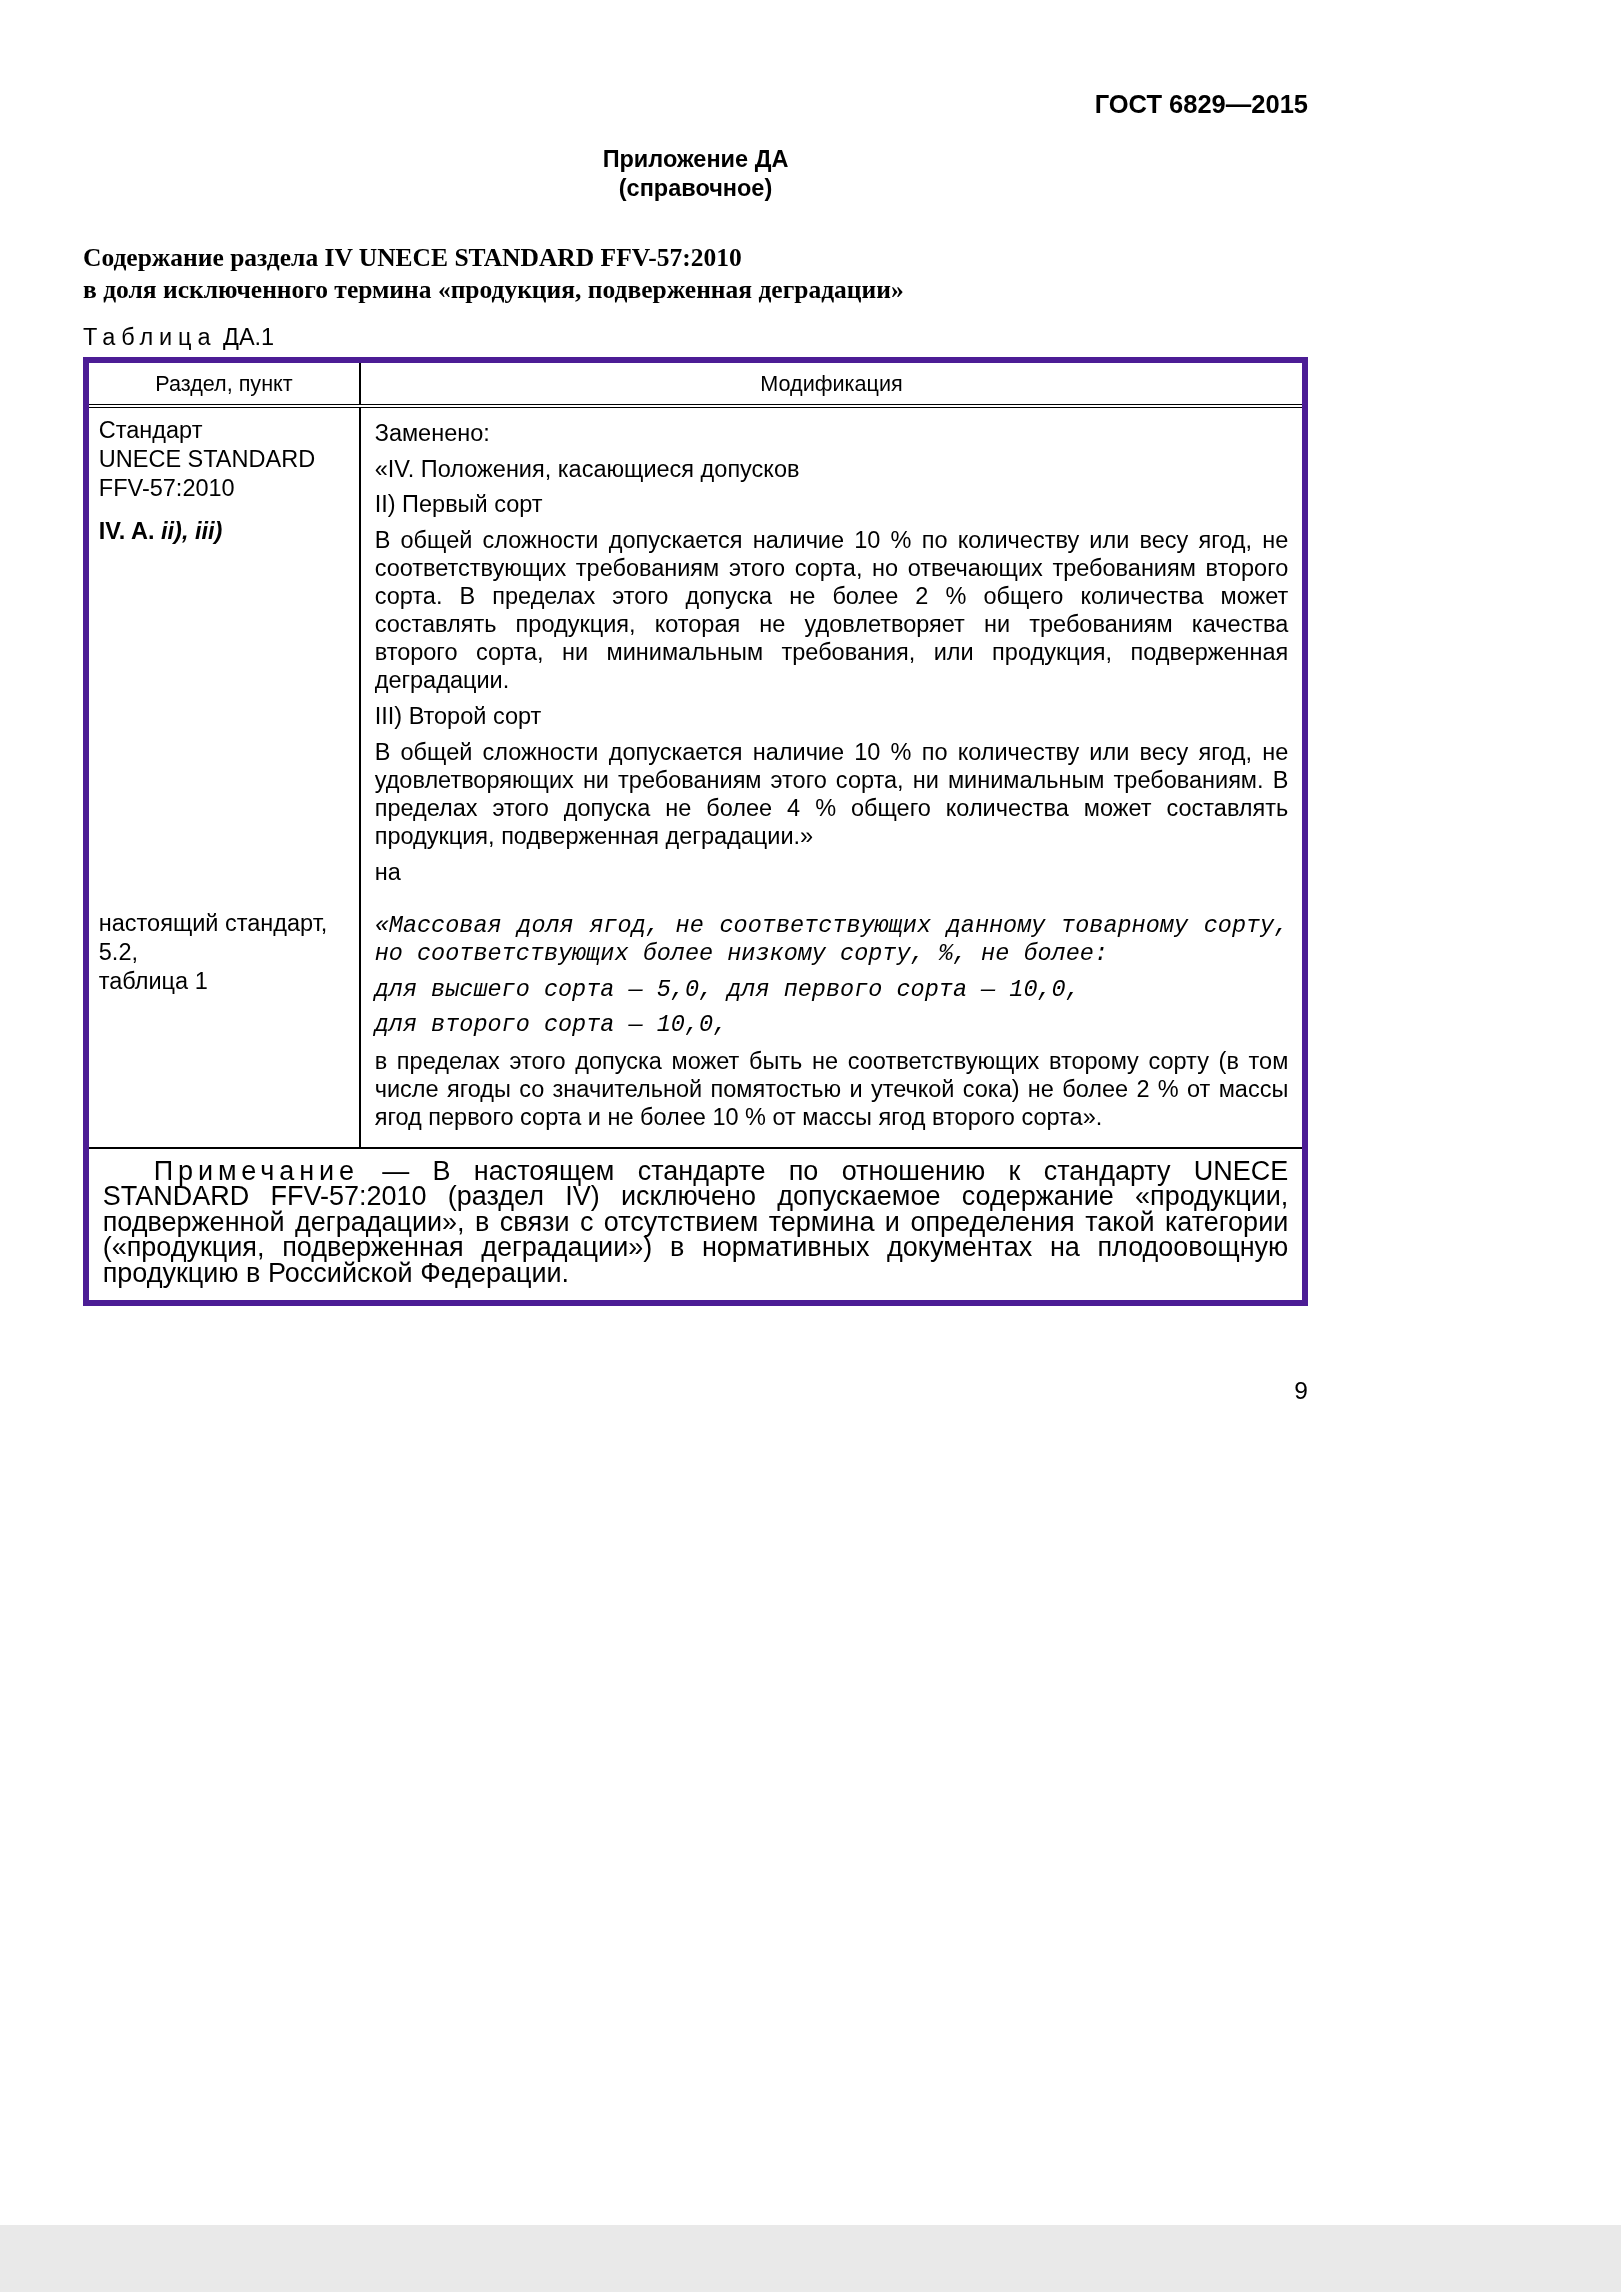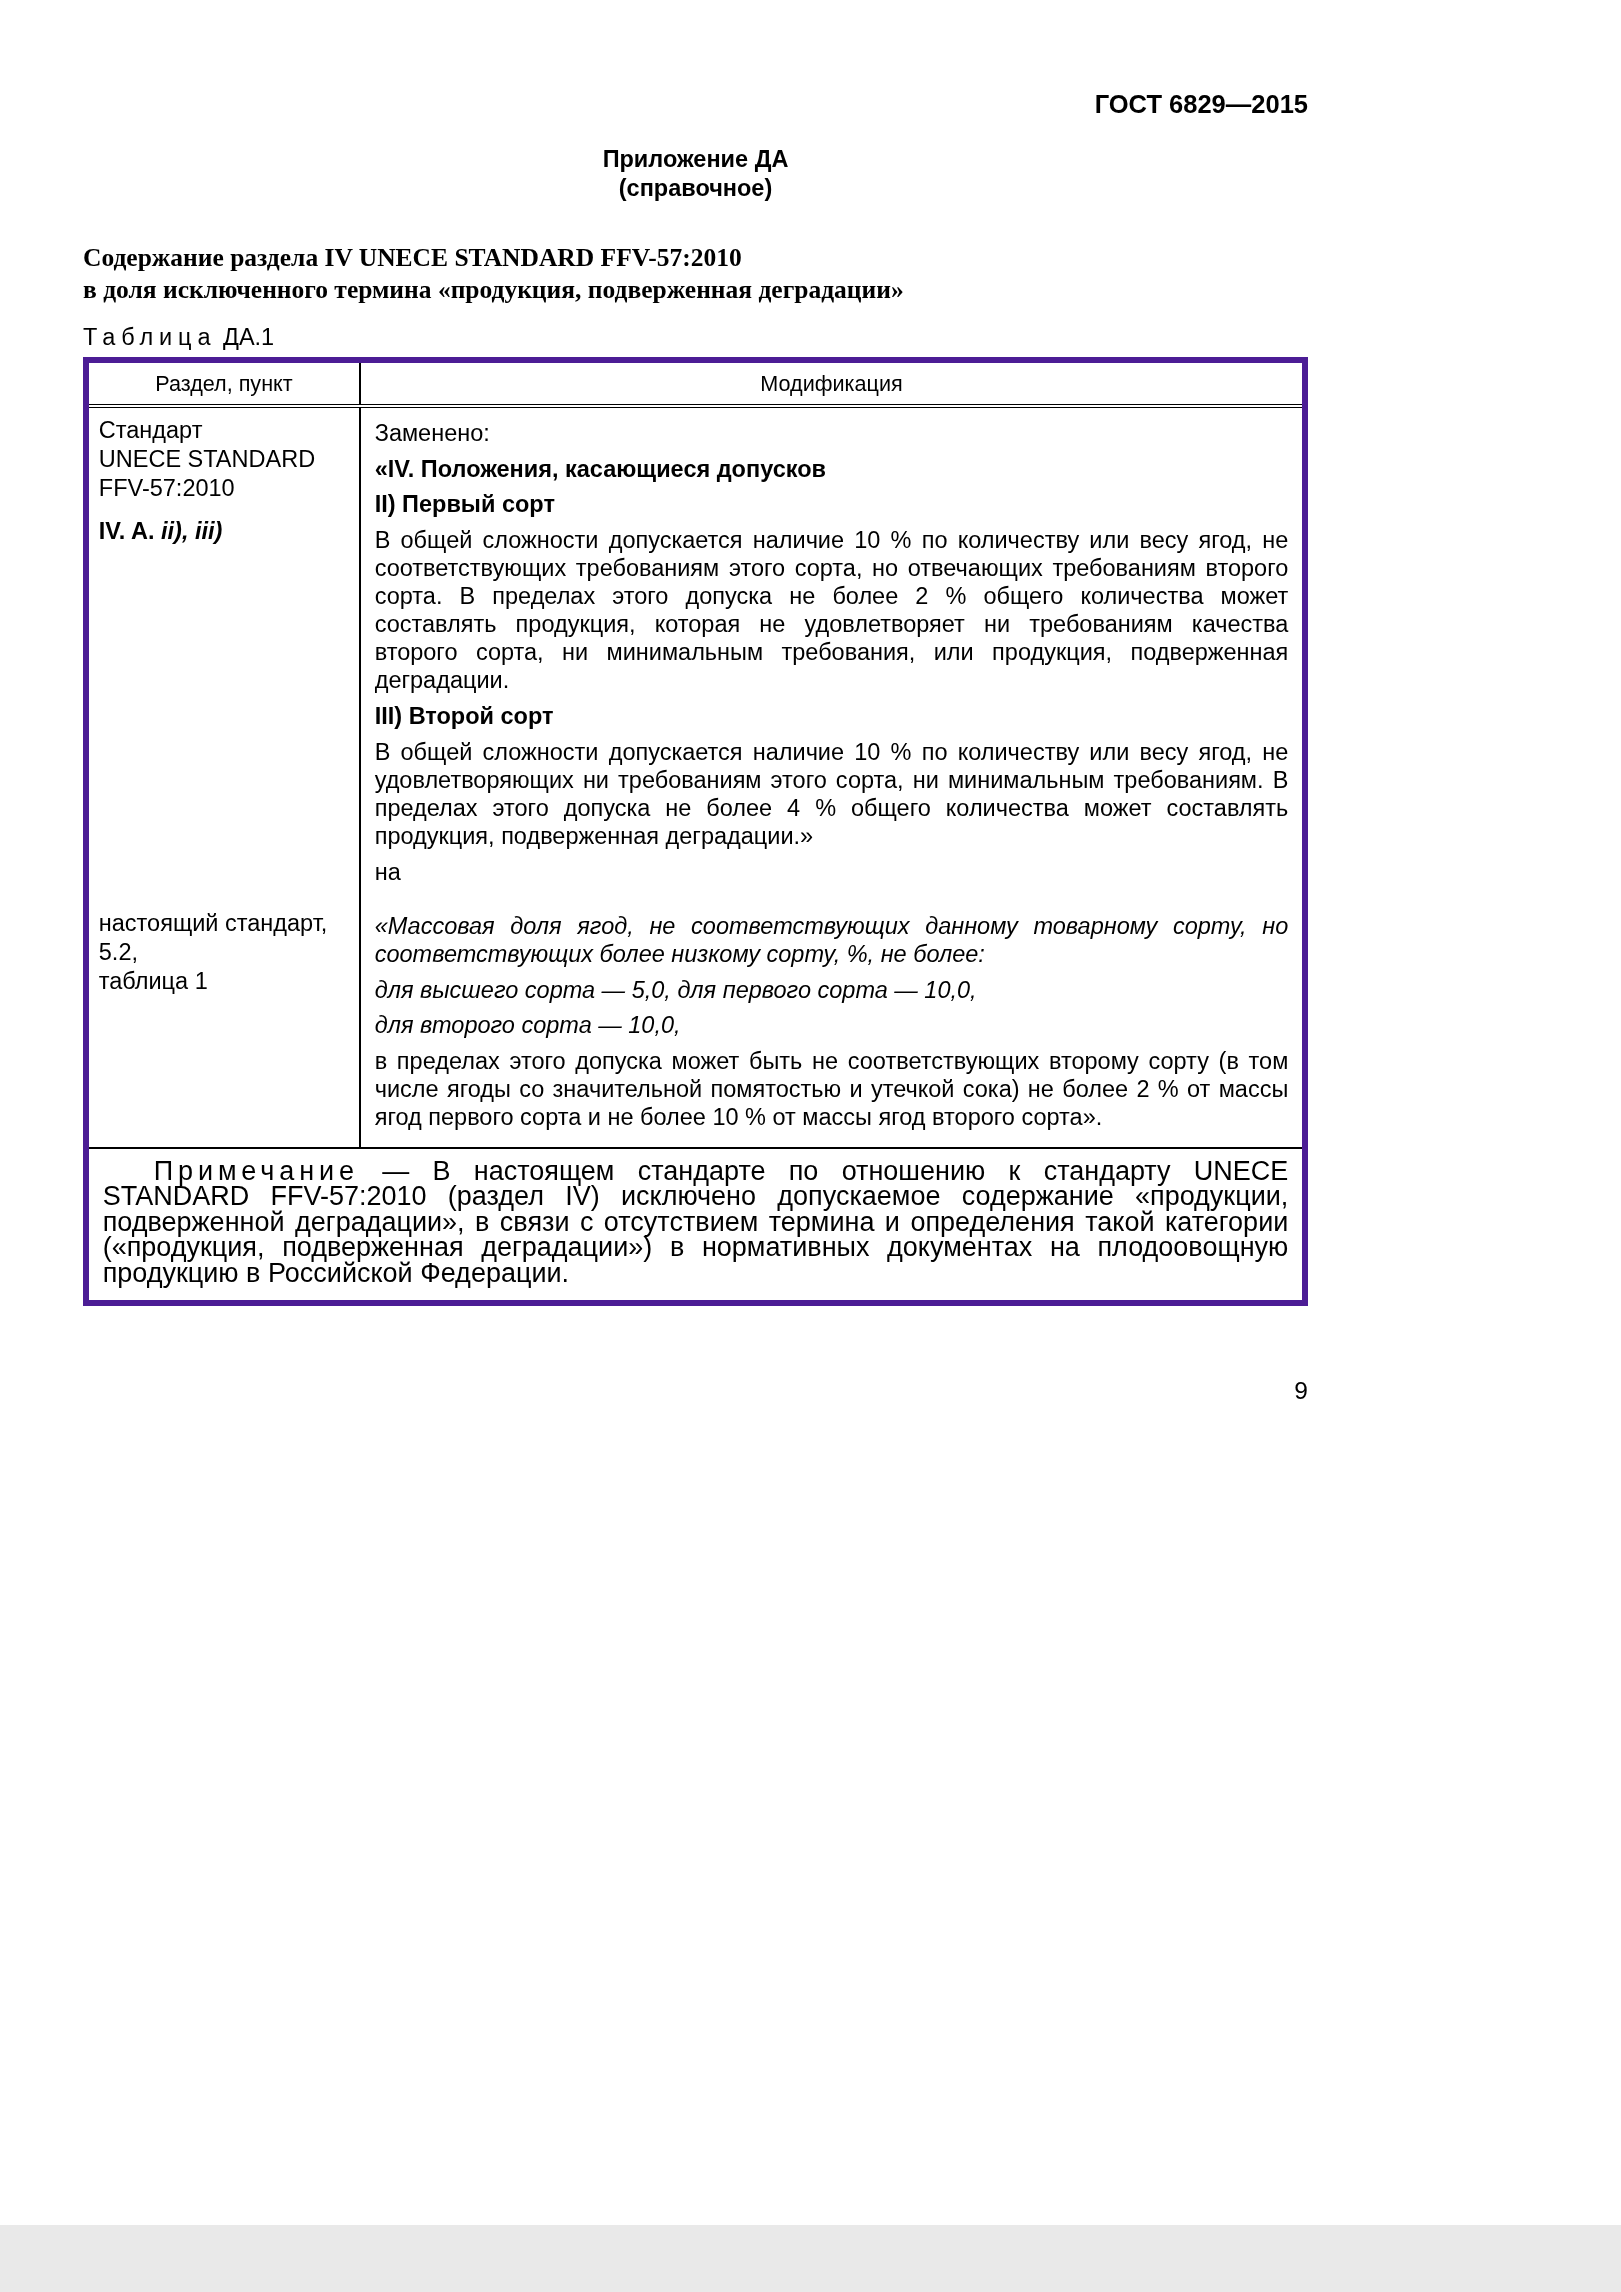--- a/index.html
+++ b/index.html
@@ -100,7 +100,7 @@
   tr.row-current td { border-top: none; }
 
   .cell-mod p { margin: 2.9px 0 7.8px; }
-  .p-bold { font-weight: bold; }
+  .p-bold { font-weight: normal; }
   .p-italic { font-style: italic; }
   .p-just { text-align: justify; }
   .p-head { margin-top: 7.8px !important; }

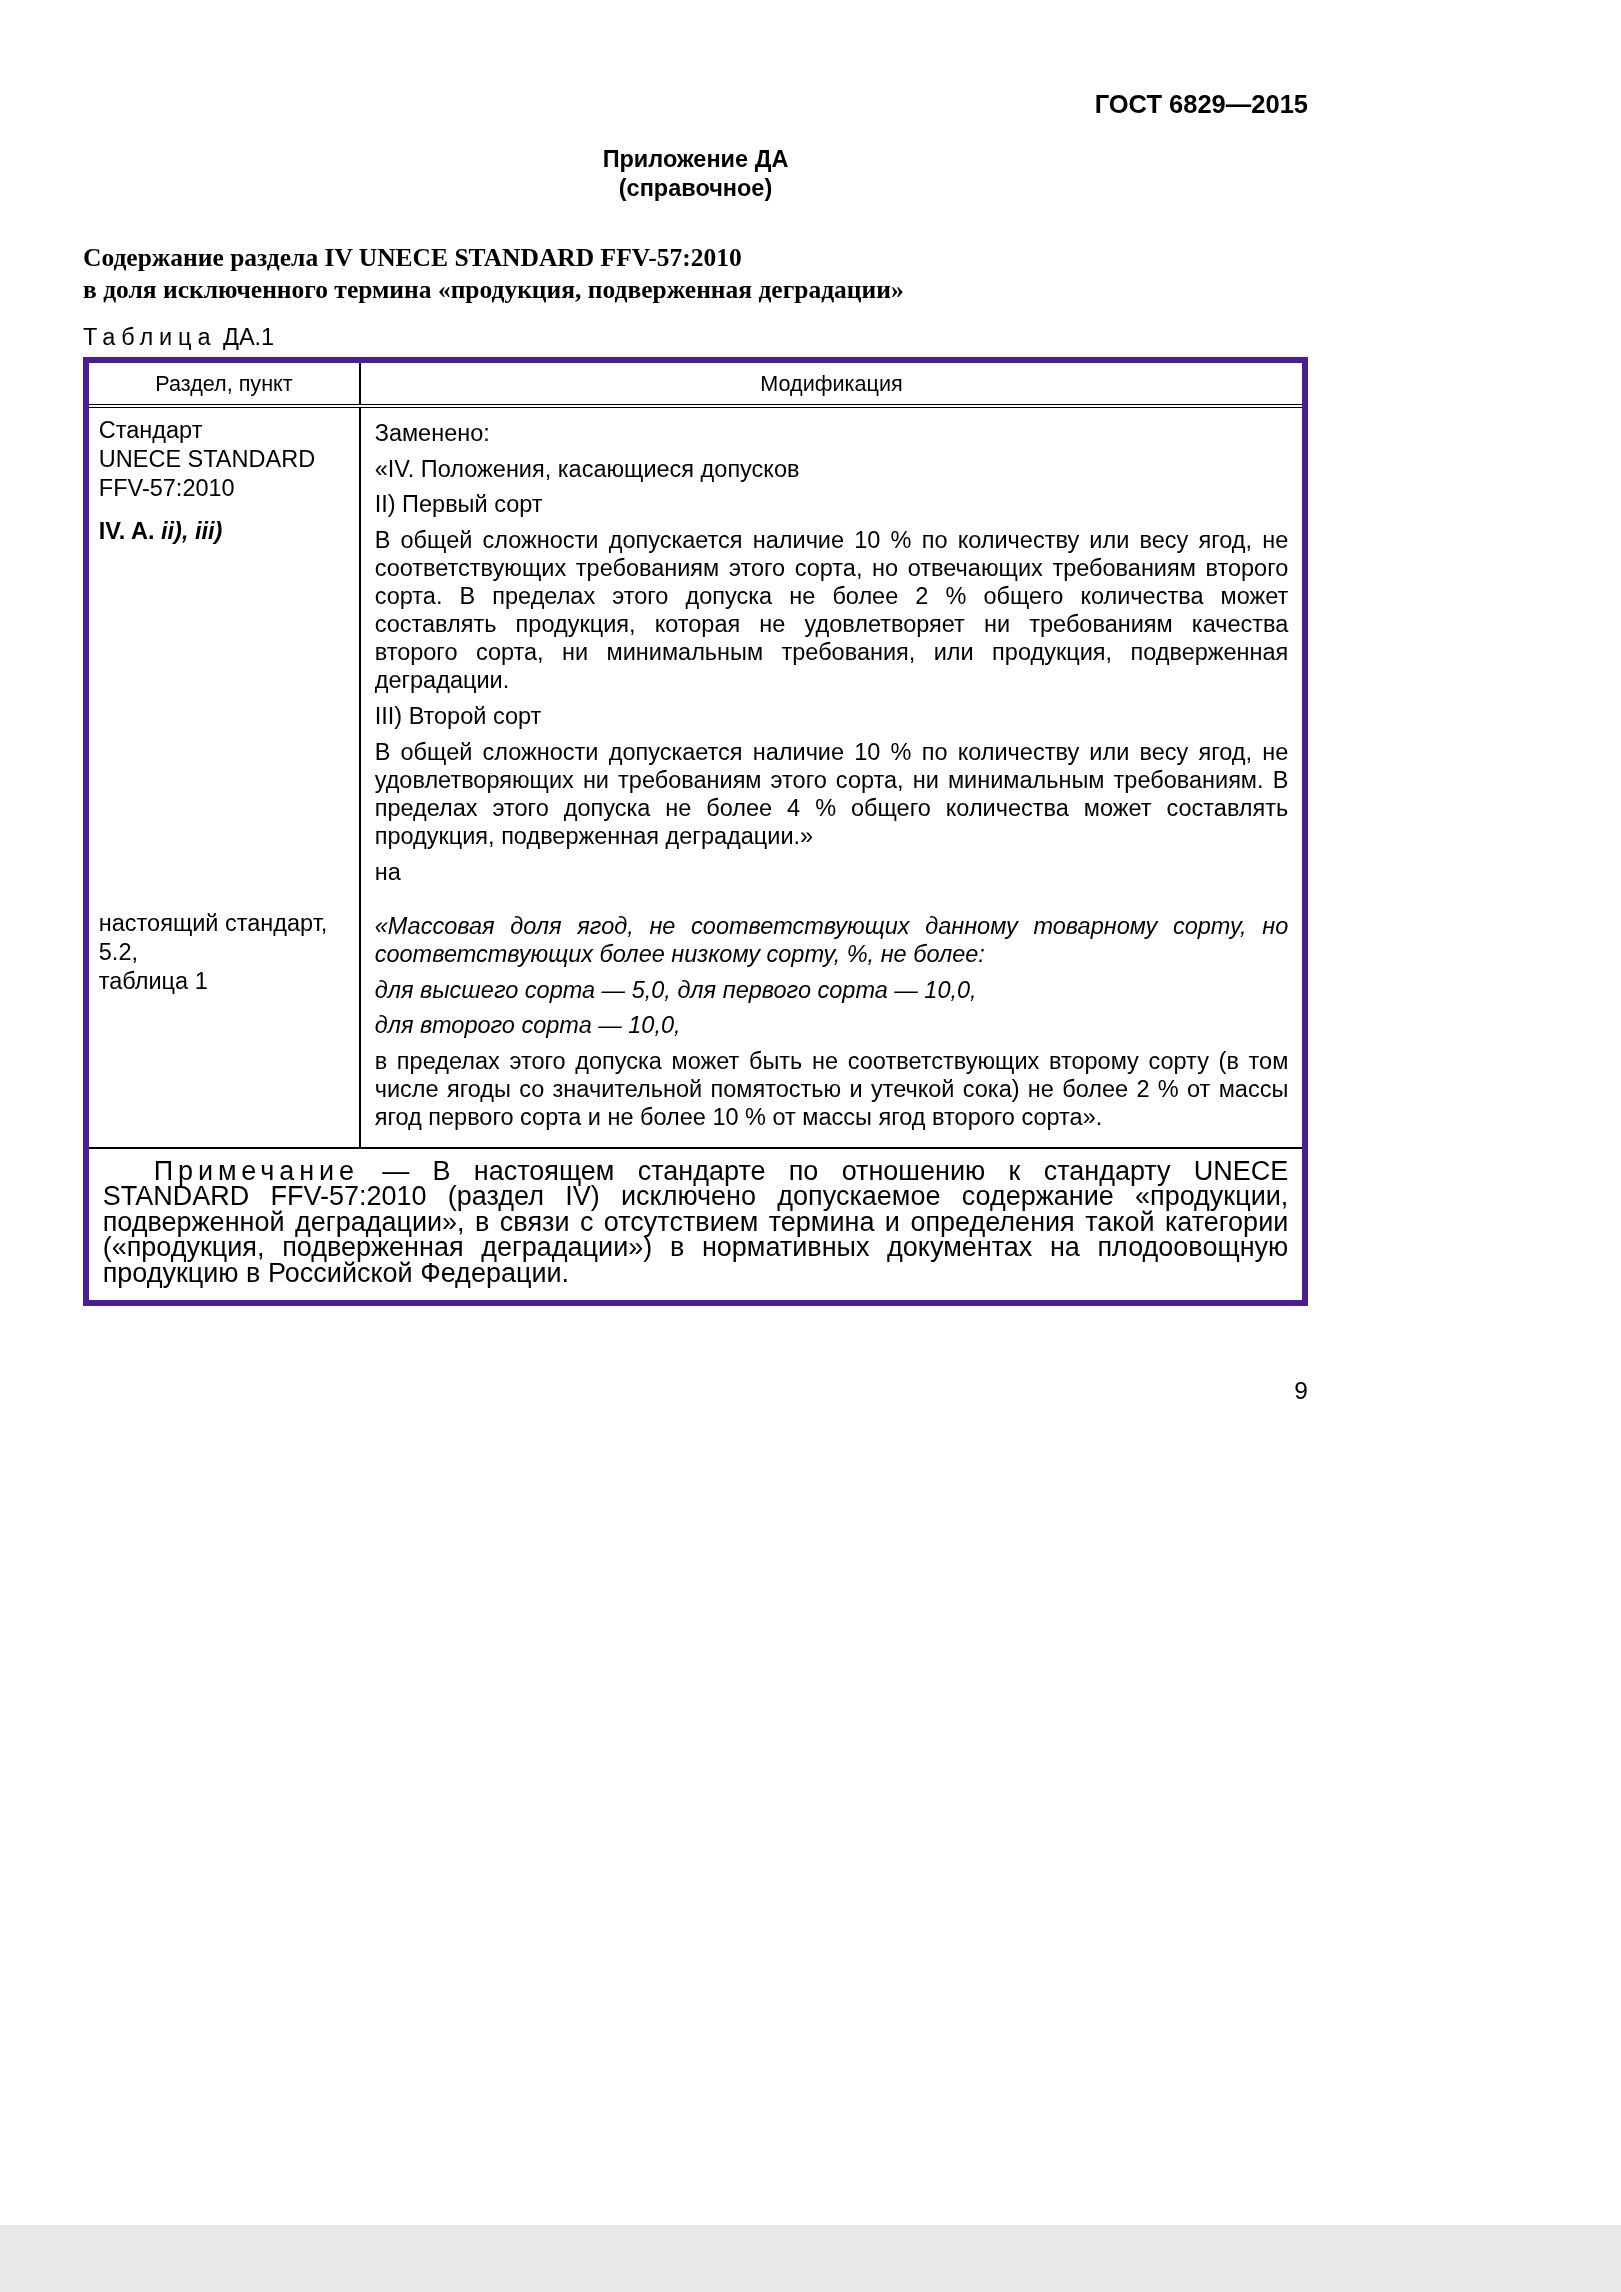--- a/index.html
+++ b/index.html
@@ -101,7 +101,7 @@
 
   .cell-mod p { margin: 2.9px 0 7.8px; }
   .p-bold { font-weight: normal; }
-  .p-italic { font-style: italic; }
+  .p-italic { font-style: italic; font-family: Liberation Mono, monospace; }
   .p-just { text-align: justify; }
   .p-head { margin-top: 7.8px !important; }
 

